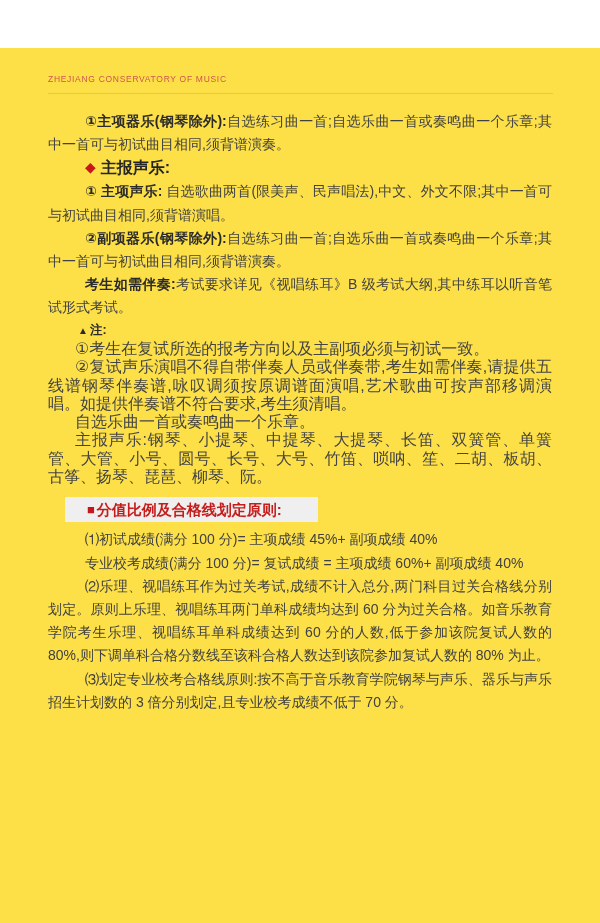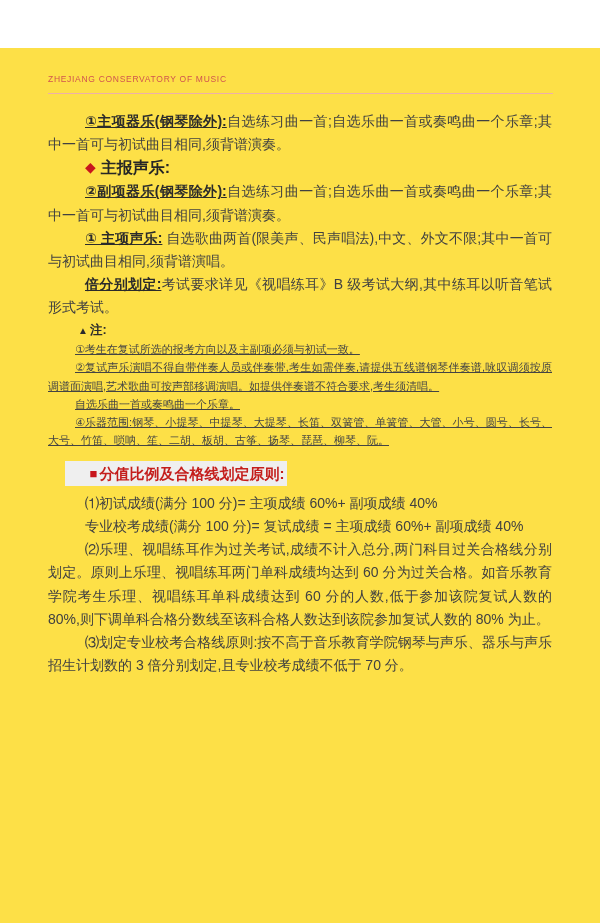--- a/index.html
+++ b/index.html
@@ -19,7 +19,7 @@
   .diamond{color:#c8161d;font-size:14px;margin-right:5px;position:relative;top:-1px;}
 
   .para{margin:0;font-size:14px;line-height:23.2px;text-align:justify;text-indent:37px;color:#414141;}
-  .para b{color:#2b2b2b;text-decoration:underline;}
+  .para b{color:#2b2b2b;}
 
   .note-head{margin:1px 0 0;padding-left:30px;font-size:12.5px;line-height:18.3px;font-weight:bold;color:#2b2b2b;}
   .tri{font-size:10px;margin-right:2px;color:#2b2b2b;}

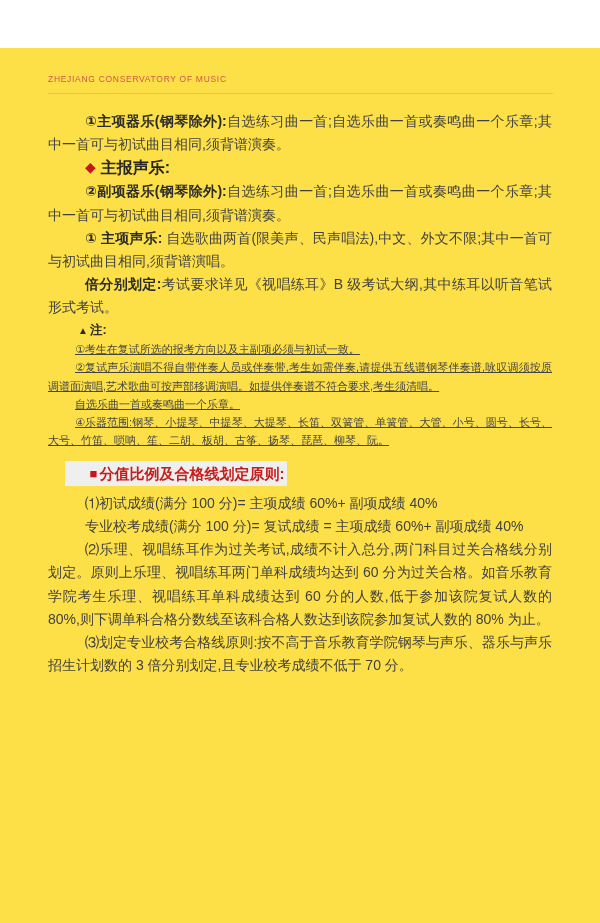--- a/index.html
+++ b/index.html
@@ -50,9 +50,9 @@
 
     <p class="sec"><span class="diamond">◆</span><span>主报声乐:</span></p>
 
+    <p class="para"><b>① 主项声乐:</b><span> 自选歌曲两首(限美声、民声唱法),中文、外文不限;其中一首可与初试曲目相同,须背谱演唱。</span></p>
+
     <p class="para"><b>②副项器乐(钢琴除外):</b><span>自选练习曲一首;自选乐曲一首或奏鸣曲一个乐章;其中一首可与初试曲目相同,须背谱演奏。</span></p>
-
-    <p class="para"><b>① 主项声乐:</b><span> 自选歌曲两首(限美声、民声唱法),中文、外文不限;其中一首可与初试曲目相同,须背谱演唱。</span></p>
 
 
     <p class="para"><b>倍分别划定:</b><span>考试要求详见《视唱练耳》B 级考试大纲,其中练耳以听音笔试形式考试。</span></p>

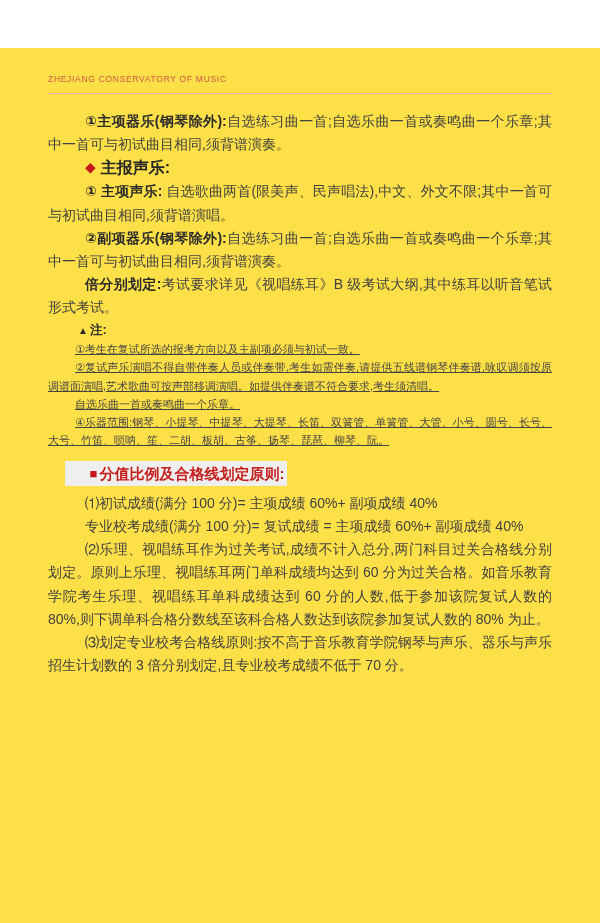--- a/index.html
+++ b/index.html
@@ -55,7 +55,7 @@
     <p class="para"><b>②副项器乐(钢琴除外):</b><span>自选练习曲一首;自选乐曲一首或奏鸣曲一个乐章;其中一首可与初试曲目相同,须背谱演奏。</span></p>
 
 
-    <p class="para"><b>倍分别划定:</b><span>考试要求详见《视唱练耳》B 级考试大纲,其中练耳以听音笔试形式考试。</span></p>
+    <p class="para"><b>考生如需伴奏:</b><span>考试要求详见《视唱练耳》B 级考试大纲,其中练耳以听音笔试形式考试。</span></p>
 
     <p class="note-head"><span class="tri">▲</span><span>注:</span></p>
 

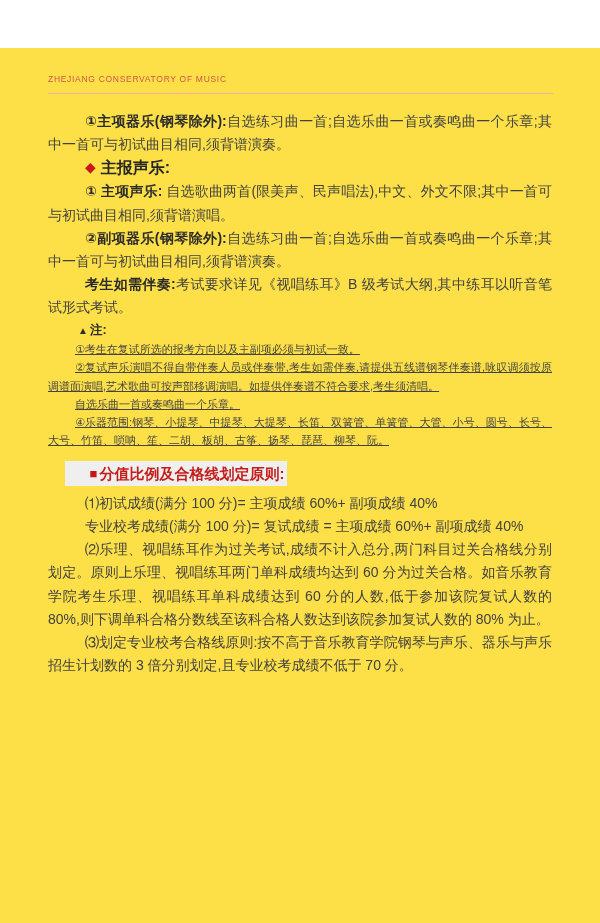--- a/index.html
+++ b/index.html
@@ -23,7 +23,7 @@
 
   .note-head{margin:1px 0 0;padding-left:30px;font-size:12.5px;line-height:18.3px;font-weight:bold;color:#2b2b2b;}
   .tri{font-size:10px;margin-right:2px;color:#2b2b2b;}
-  .note{margin:0;font-size:11px;line-height:18.3px;text-align:justify;text-indent:27px;color:#444444;text-decoration:underline;}
+  .note{margin:0;font-size:16px;line-height:18.3px;text-align:justify;text-indent:27px;color:#444444;}
 
   .bar{margin:11px 0 6px 17px;width:222px;height:25px;line-height:25px;background:#efefef;box-sizing:border-box;padding-left:22px;white-space:nowrap;text-align:center;}
   .sq{color:#c8161d;font-size:13px;margin-right:2px;position:relative;top:-1px;}

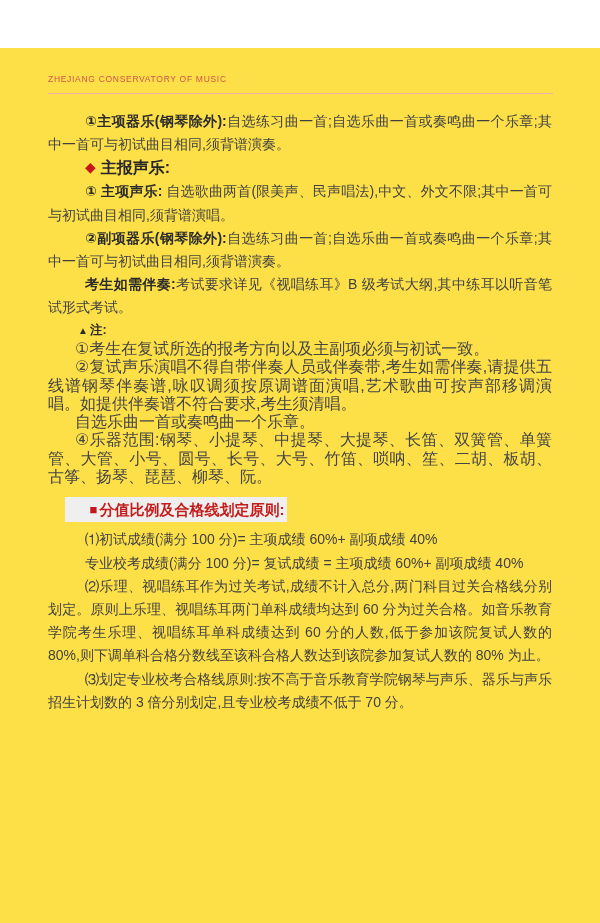--- a/index.html
+++ b/index.html
@@ -62,7 +62,7 @@
     <p class="note">①考生在复试所选的报考方向以及主副项必须与初试一致。</p>
     <p class="note">②复试声乐演唱不得自带伴奏人员或伴奏带,考生如需伴奏,请提供五线谱钢琴伴奏谱,咏叹调须按原调谱面演唱,艺术歌曲可按声部移调演唱。如提供伴奏谱不符合要求,考生须清唱。</p>
     <p class="note">自选乐曲一首或奏鸣曲一个乐章。</p>
-    <p class="note">④乐器范围:钢琴、小提琴、中提琴、大提琴、长笛、双簧管、单簧管、大管、小号、圆号、长号、大号、竹笛、唢呐、笙、二胡、板胡、古筝、扬琴、琵琶、柳琴、阮。</p>
+    <p class="note">主报声乐:钢琴、小提琴、中提琴、大提琴、长笛、双簧管、单簧管、大管、小号、圆号、长号、大号、竹笛、唢呐、笙、二胡、板胡、古筝、扬琴、琵琶、柳琴、阮。</p>
 
     <div class="bar"><span class="sq">■</span><span class="bar-text">分值比例及合格线划定原则:</span></div>
 

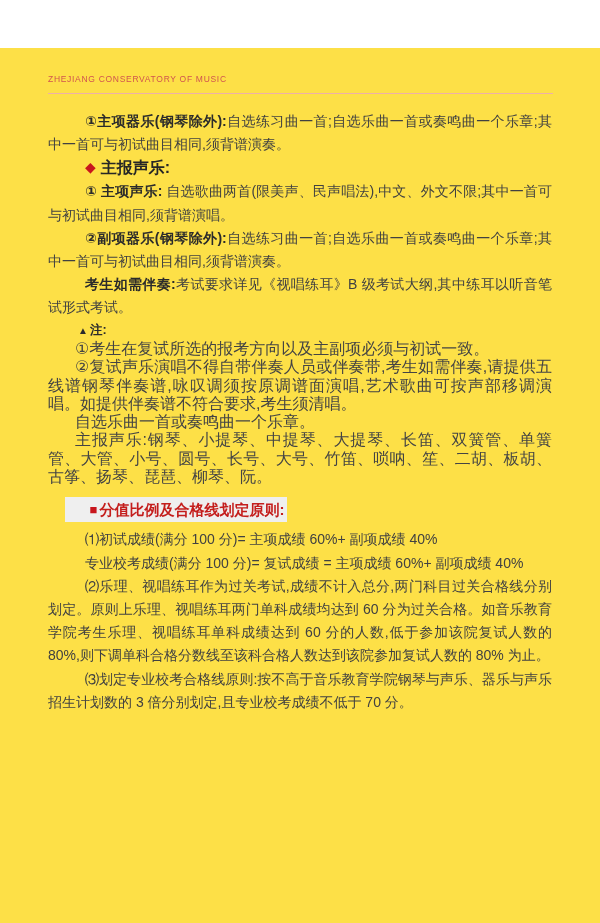--- a/index.html
+++ b/index.html
@@ -25,7 +25,7 @@
   .tri{font-size:10px;margin-right:2px;color:#2b2b2b;}
   .note{margin:0;font-size:16px;line-height:18.3px;text-align:justify;text-indent:27px;color:#444444;}
 
-  .bar{margin:11px 0 6px 17px;width:222px;height:25px;line-height:25px;background:#efefef;box-sizing:border-box;padding-left:22px;white-space:nowrap;text-align:center;}
+  .bar{margin:11px 0 6px 17px;width:253px;height:25px;line-height:25px;background:#efefef;box-sizing:border-box;padding-left:22px;white-space:nowrap;}
   .sq{color:#c8161d;font-size:13px;margin-right:2px;position:relative;top:-1px;}
   .bar-text{color:#c41e1c;font-size:15px;font-weight:bold;}
 

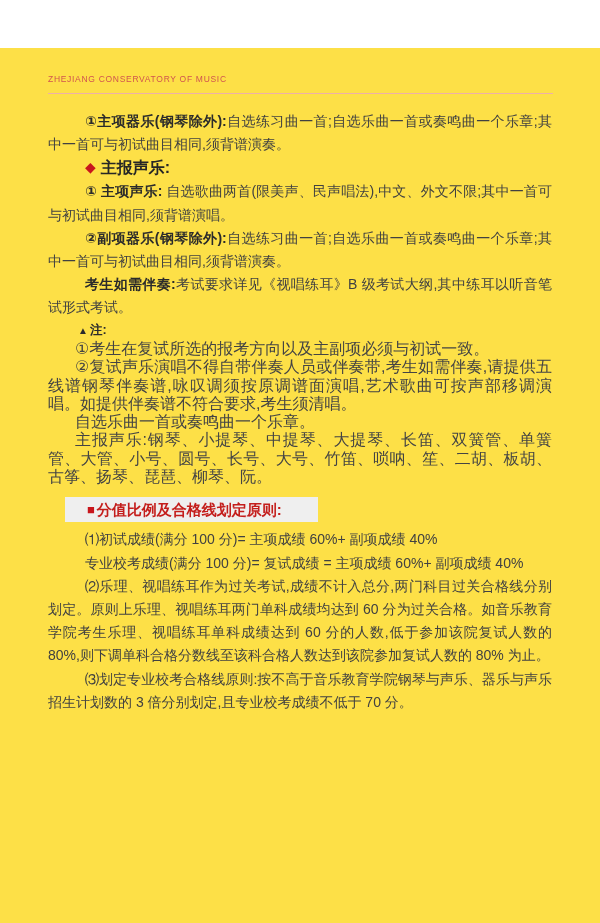--- a/index.html
+++ b/index.html
@@ -66,7 +66,7 @@
 
     <div class="bar"><span class="sq">■</span><span class="bar-text">分值比例及合格线划定原则:</span></div>
 
-    <p class="para">⑴初试成绩(满分 100 分)= 主项成绩 60%+ 副项成绩 40%</p>
+    <p class="para">⑴初试成绩(满分 100 分)= 主项成绩 45%+ 副项成绩 40%</p>
     <p class="para">专业校考成绩(满分 100 分)= 复试成绩 = 主项成绩 60%+ 副项成绩 40%</p>
     <p class="para">⑵乐理、视唱练耳作为过关考试,成绩不计入总分,两门科目过关合格线分别划定。原则上乐理、视唱练耳两门单科成绩均达到 60 分为过关合格。如音乐教育学院考生乐理、视唱练耳单科成绩达到 60 分的人数,低于参加该院复试人数的 80%,则下调单科合格分数线至该科合格人数达到该院参加复试人数的 80% 为止。</p>
     <p class="para">⑶划定专业校考合格线原则:按不高于音乐教育学院钢琴与声乐、器乐与声乐招生计划数的 3 倍分别划定,且专业校考成绩不低于 70 分。</p>

